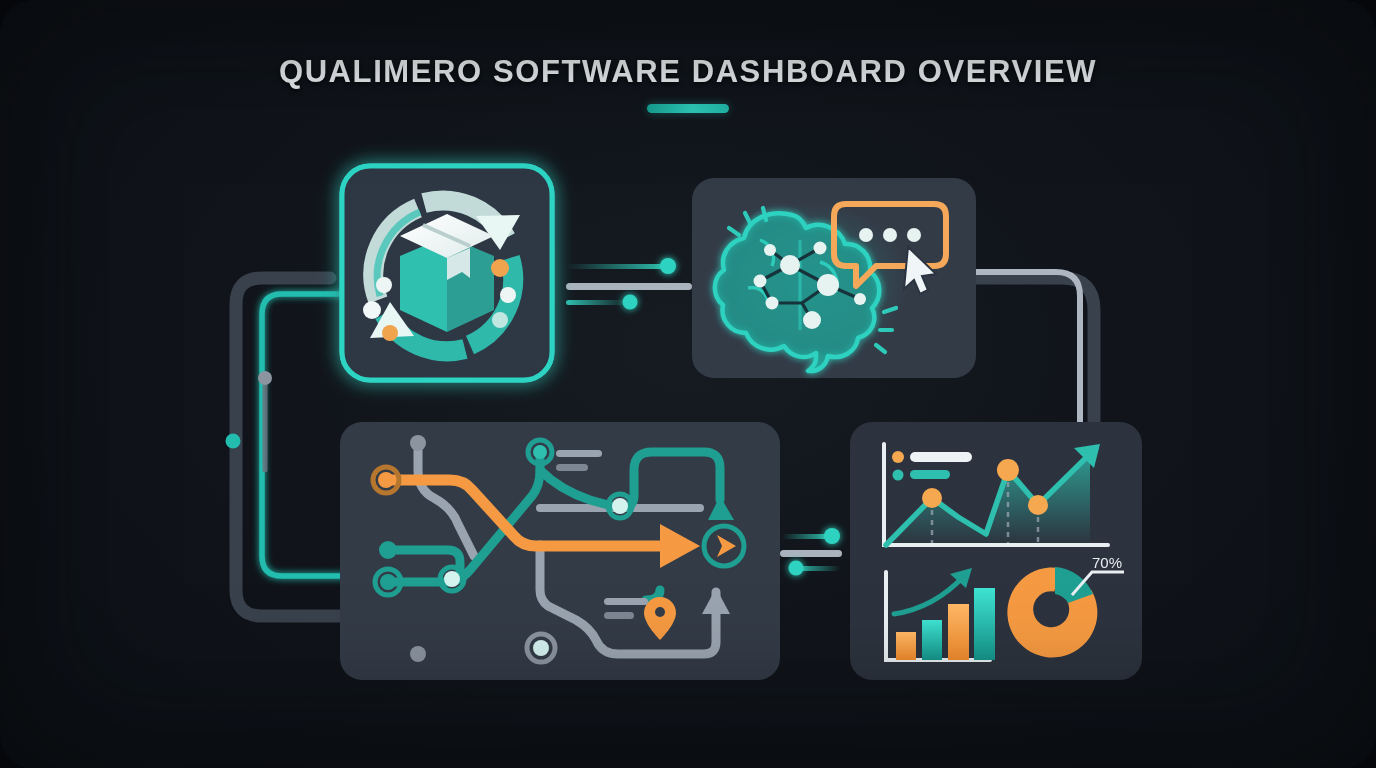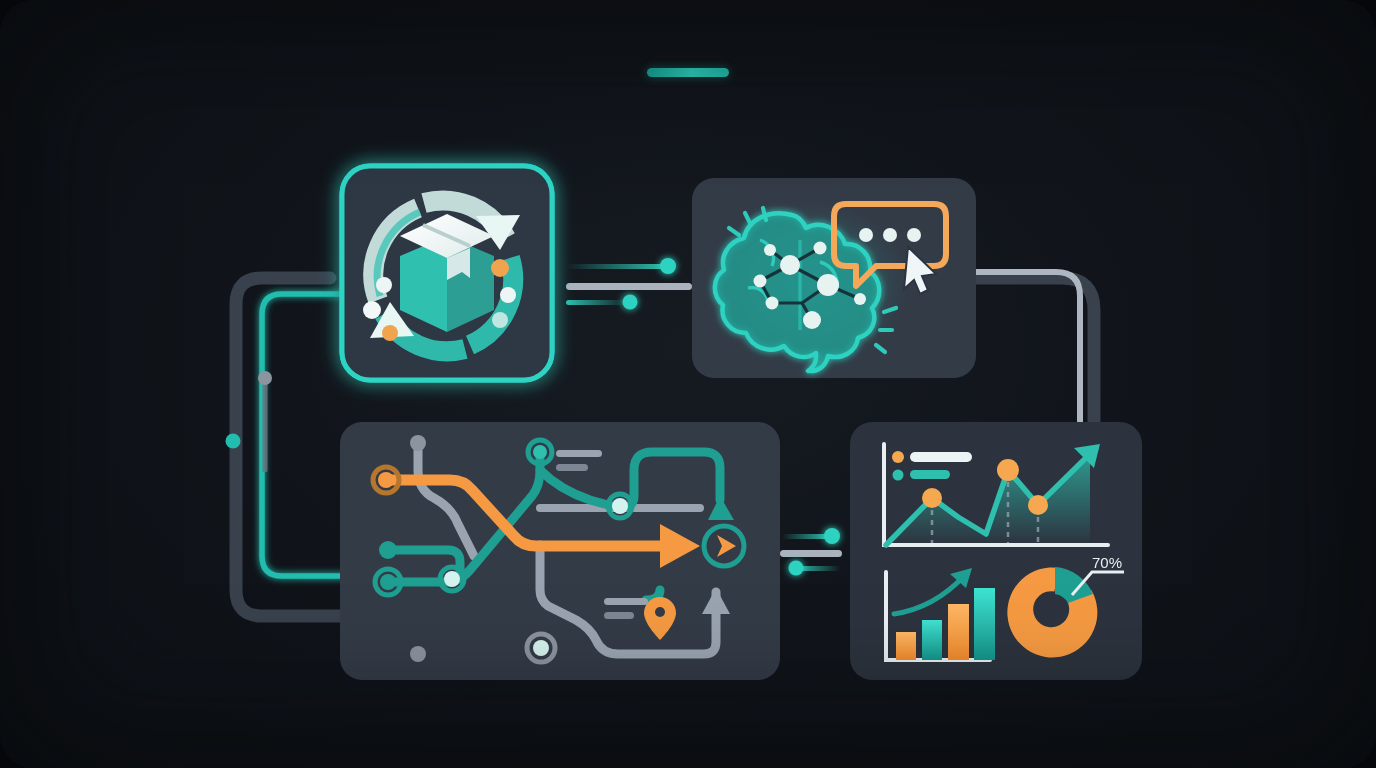--- a/index.html
+++ b/index.html
@@ -52,6 +52,7 @@
 <div id="frame">
 
   <div id="title-block">
+    <h1 id="page-title">QUALIMERO SOFTWARE DASHBOARD OVERVIEW</h1>
     <div id="title-underline"></div>
   </div>
 

